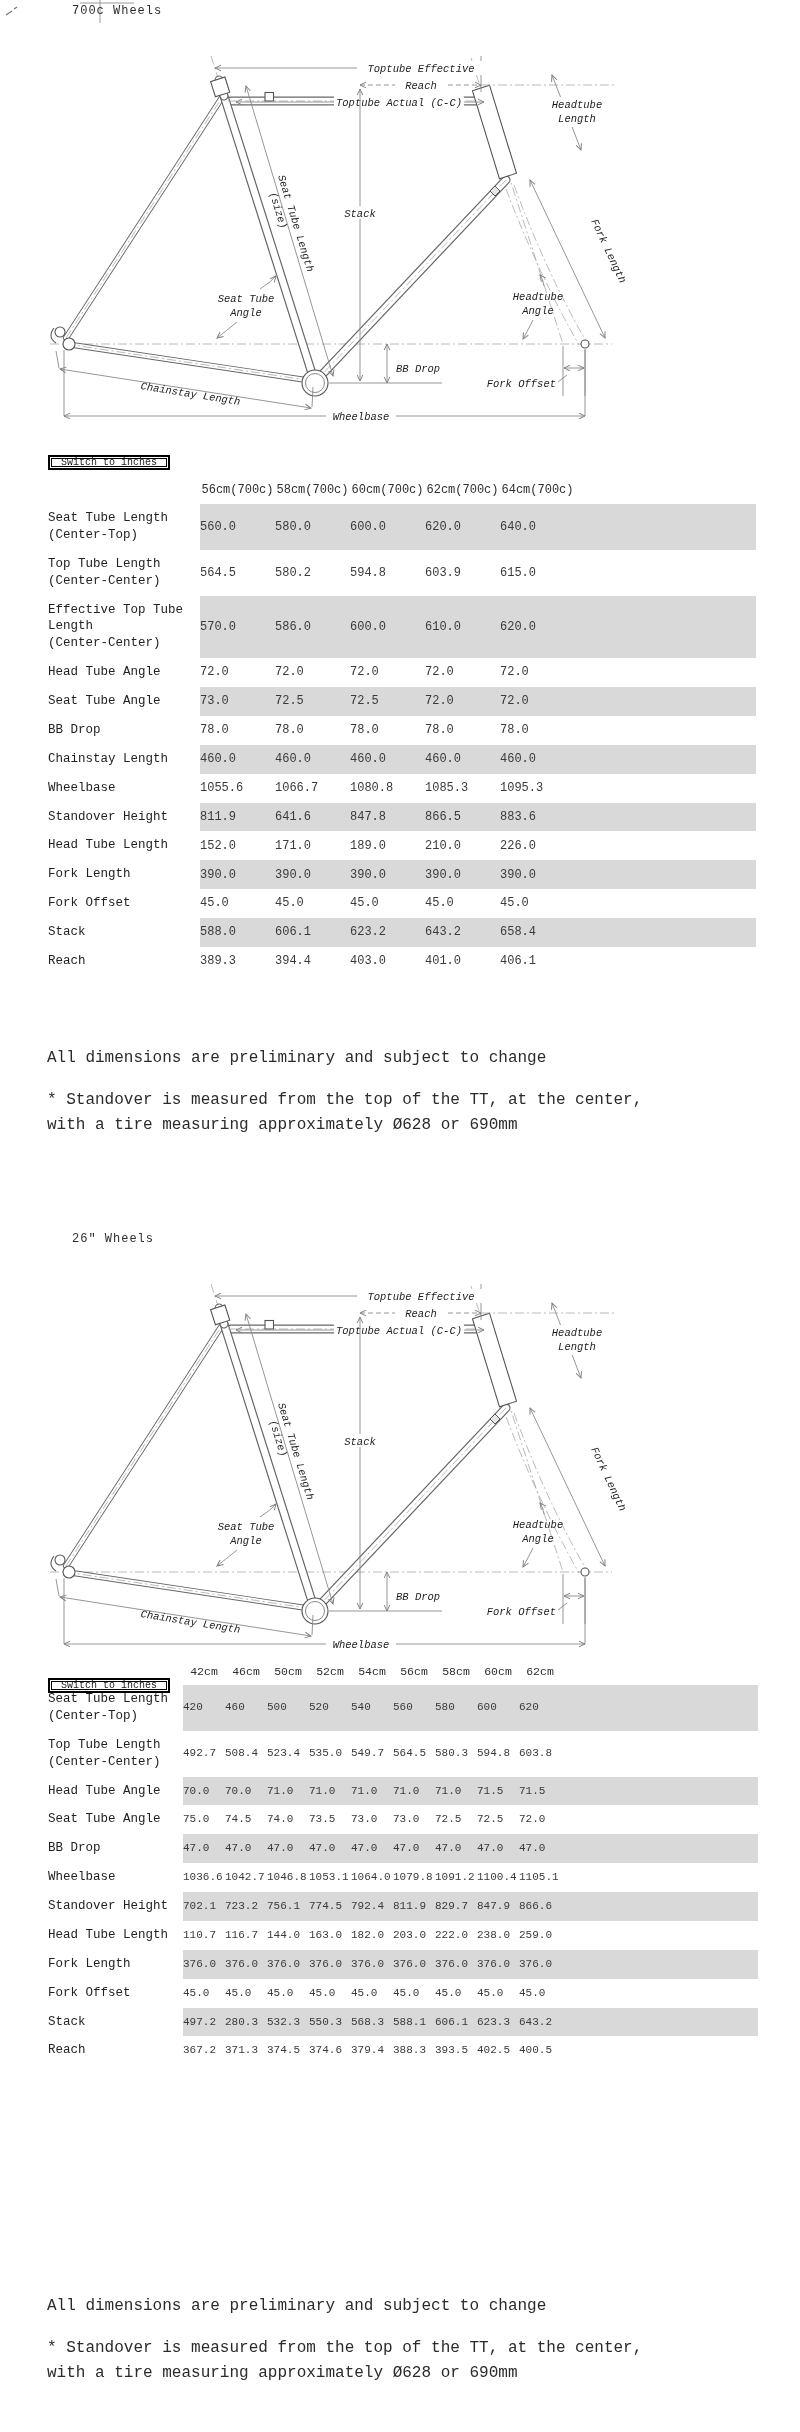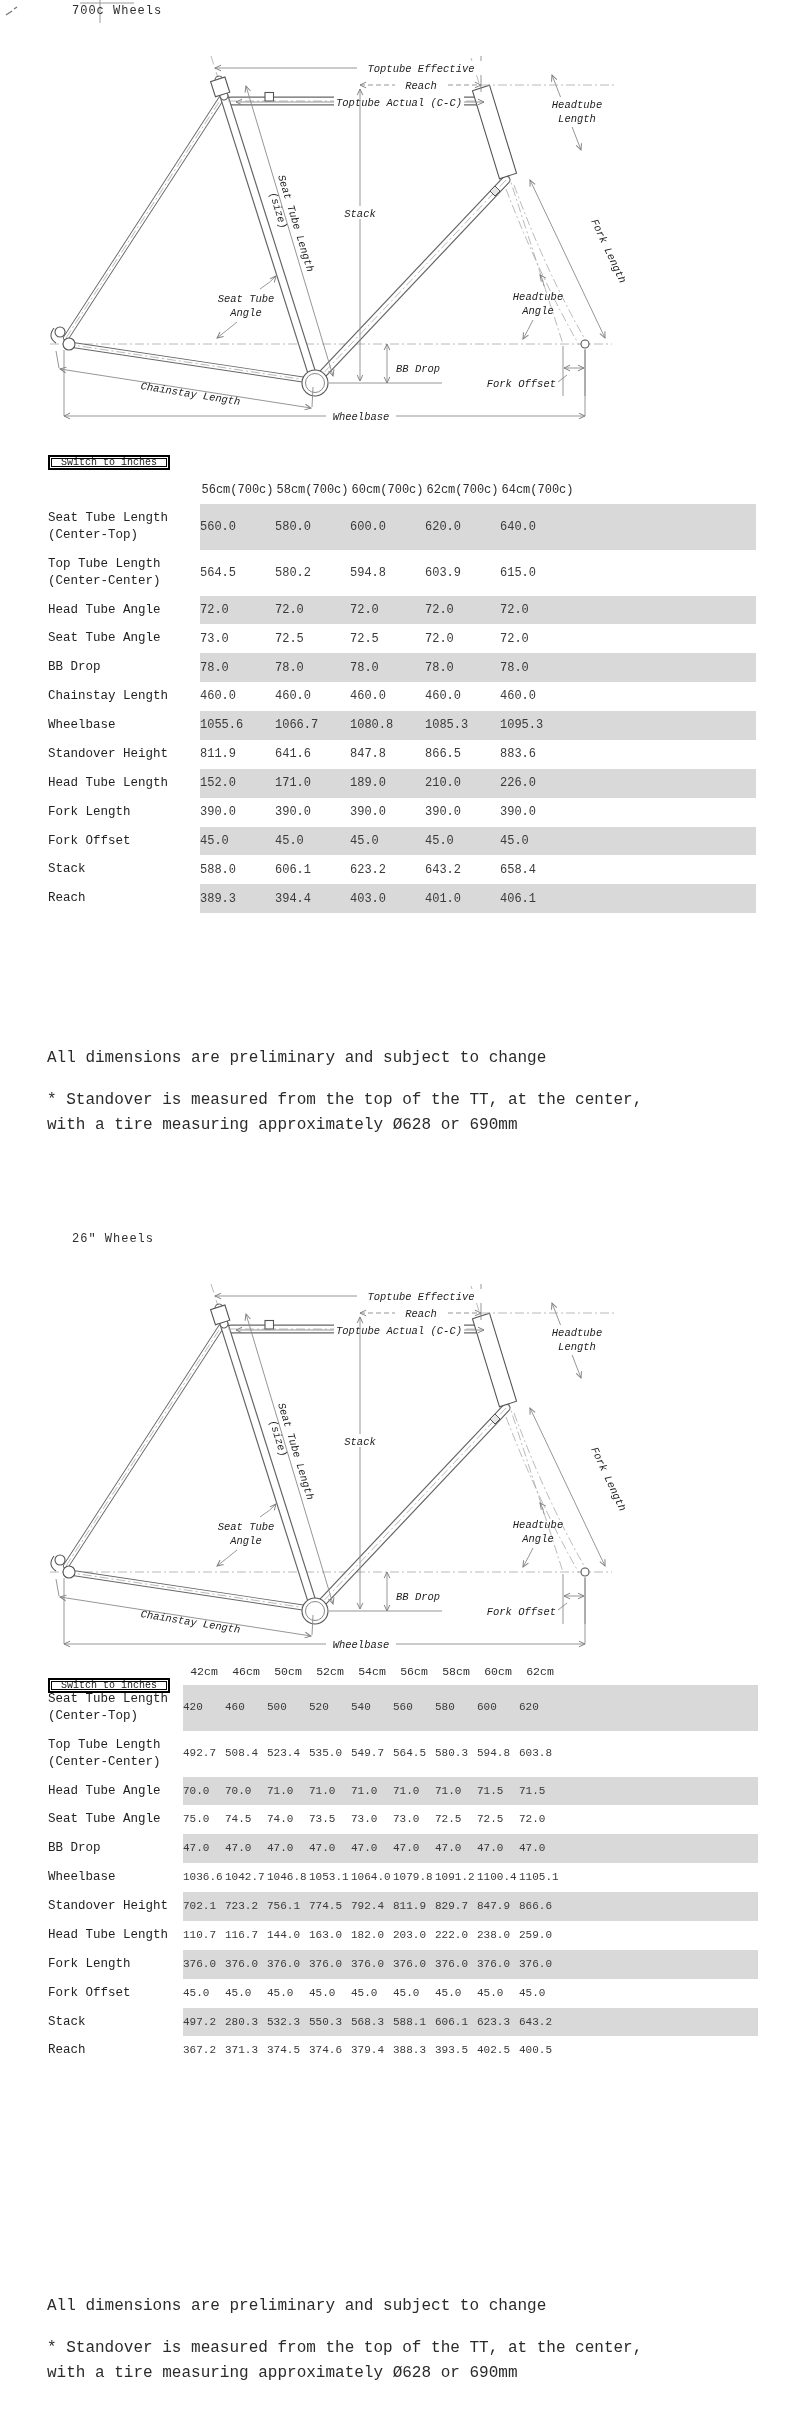--- a/index.html
+++ b/index.html
@@ -227,6 +227,19 @@
       </tr>
       <tr>
         <td class="lbl">
+          <div>Effective Top Tube</div>
+          <div>Length</div>
+          <div>(Center-Center)</div>
+        </td>
+        <td>570.0</td>
+        <td>586.0</td>
+        <td>600.0</td>
+        <td>610.0</td>
+        <td>620.0</td>
+        <td></td>
+      </tr>
+      <tr>
+        <td class="lbl">
           <div>Head Tube Angle</div>
         </td>
         <td>72.0</td>

